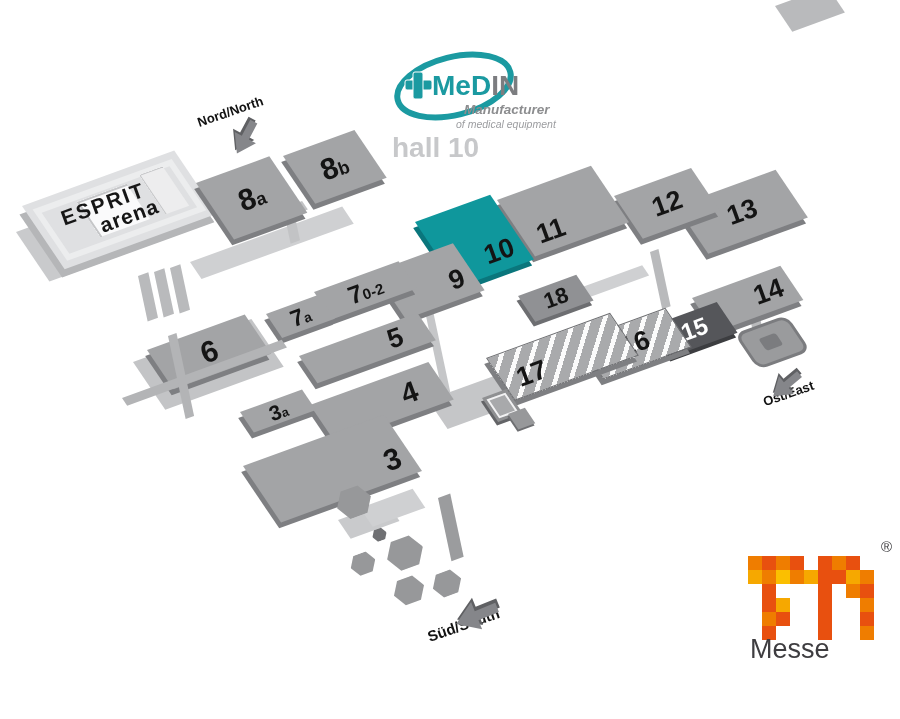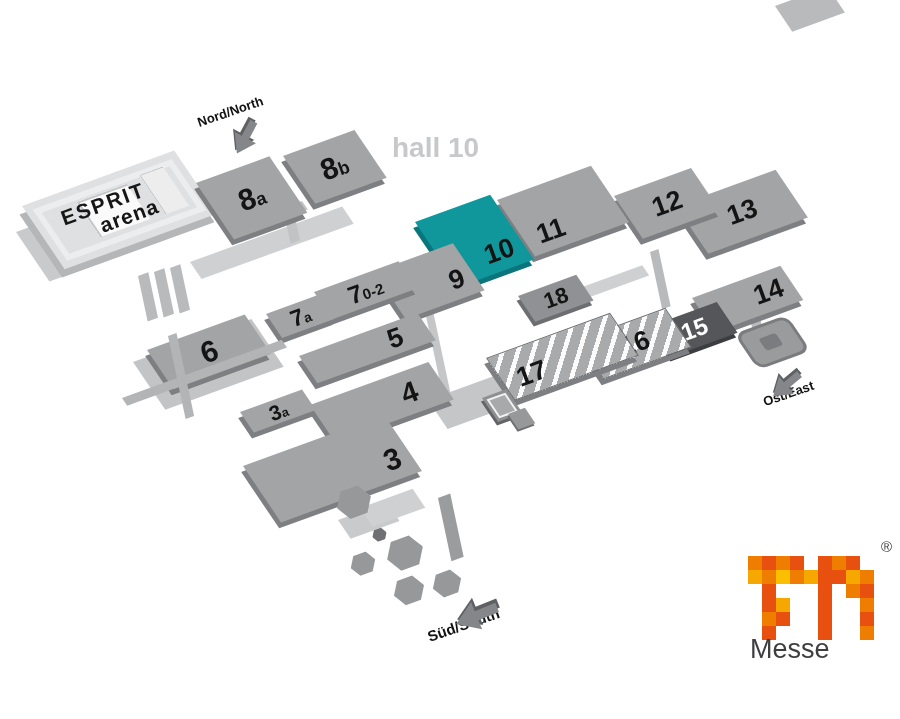--- a/index.html
+++ b/index.html
@@ -228,6 +228,18 @@
     </svg>
   </div>
 
+  <div id="medin">
+    <svg width="170" height="100" viewBox="0 0 170 100">
+      <ellipse cx="62" cy="42" rx="58" ry="29" fill="none" stroke="#1b9aa1" stroke-width="6" transform="rotate(-14 62 42)"></ellipse>
+      <rect x="13" y="36" width="27" height="10" rx="2" fill="#1b9aa1" stroke="#ffffff" stroke-width="1"></rect>
+      <rect x="21" y="28" width="10" height="27" rx="2" fill="#1b9aa1" stroke="#ffffff" stroke-width="1"></rect>
+    </svg>
+    <div class="brand">
+      <span class="teal">MeD</span><span class="grayp">IN</span>
+    </div>
+    <div class="tag1">Manufacturer</div>
+    <div class="tag2">of medical equipment</div>
+  </div>
   <div id="hall-note">hall 10</div>
 
   <div id="messe-logo">

